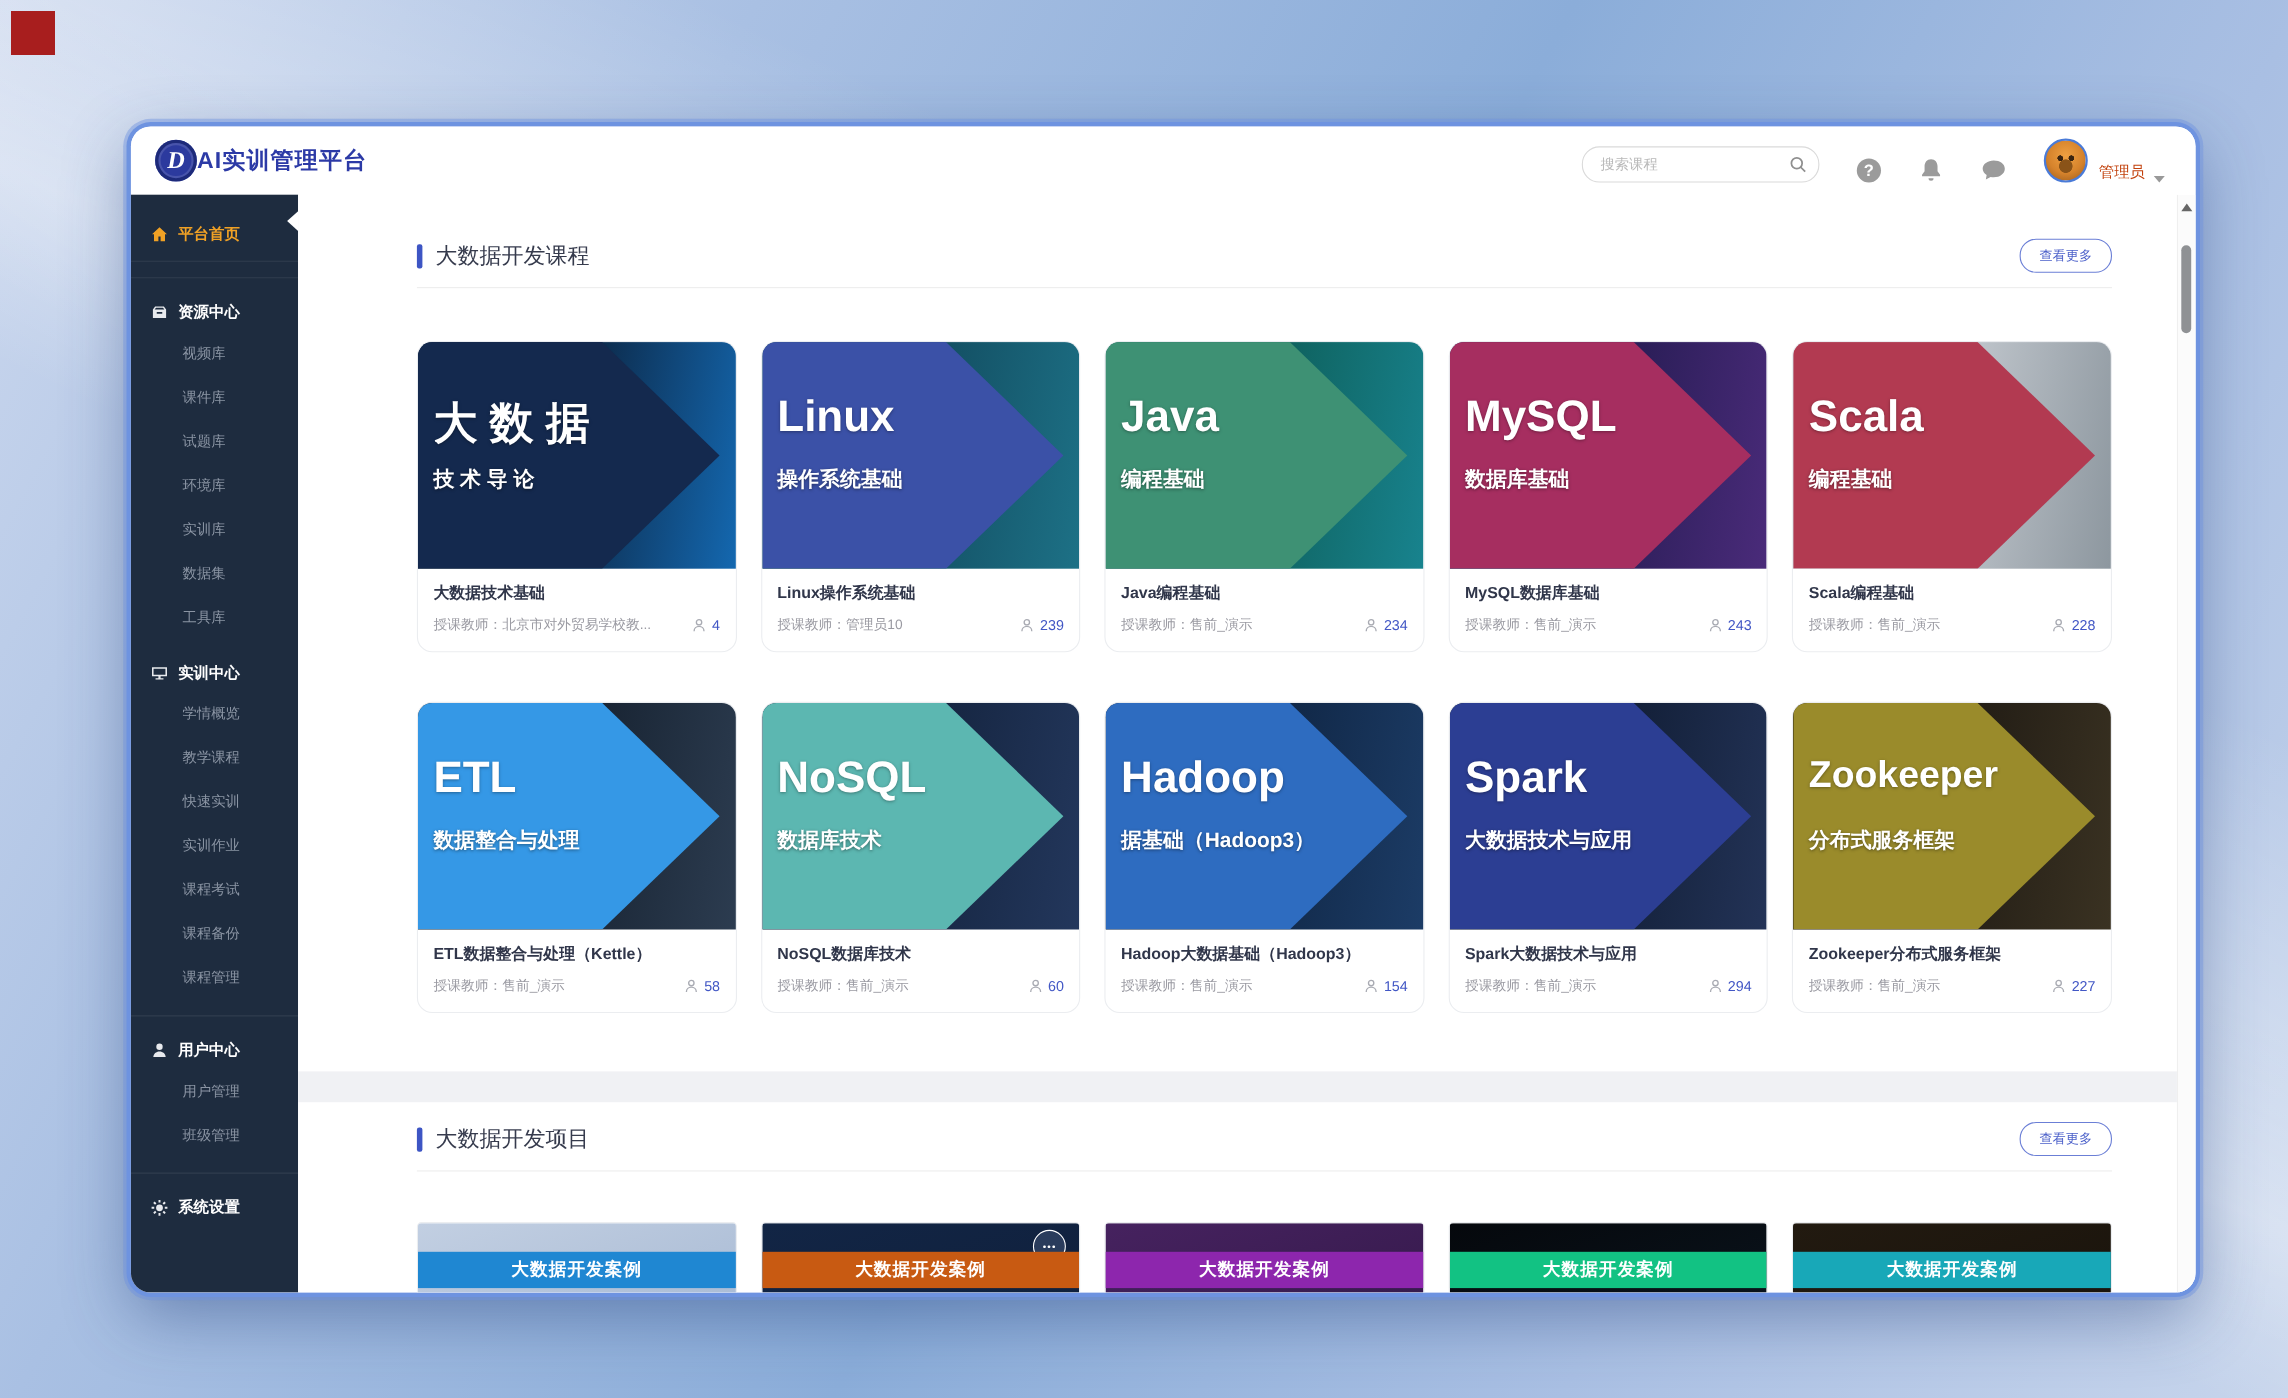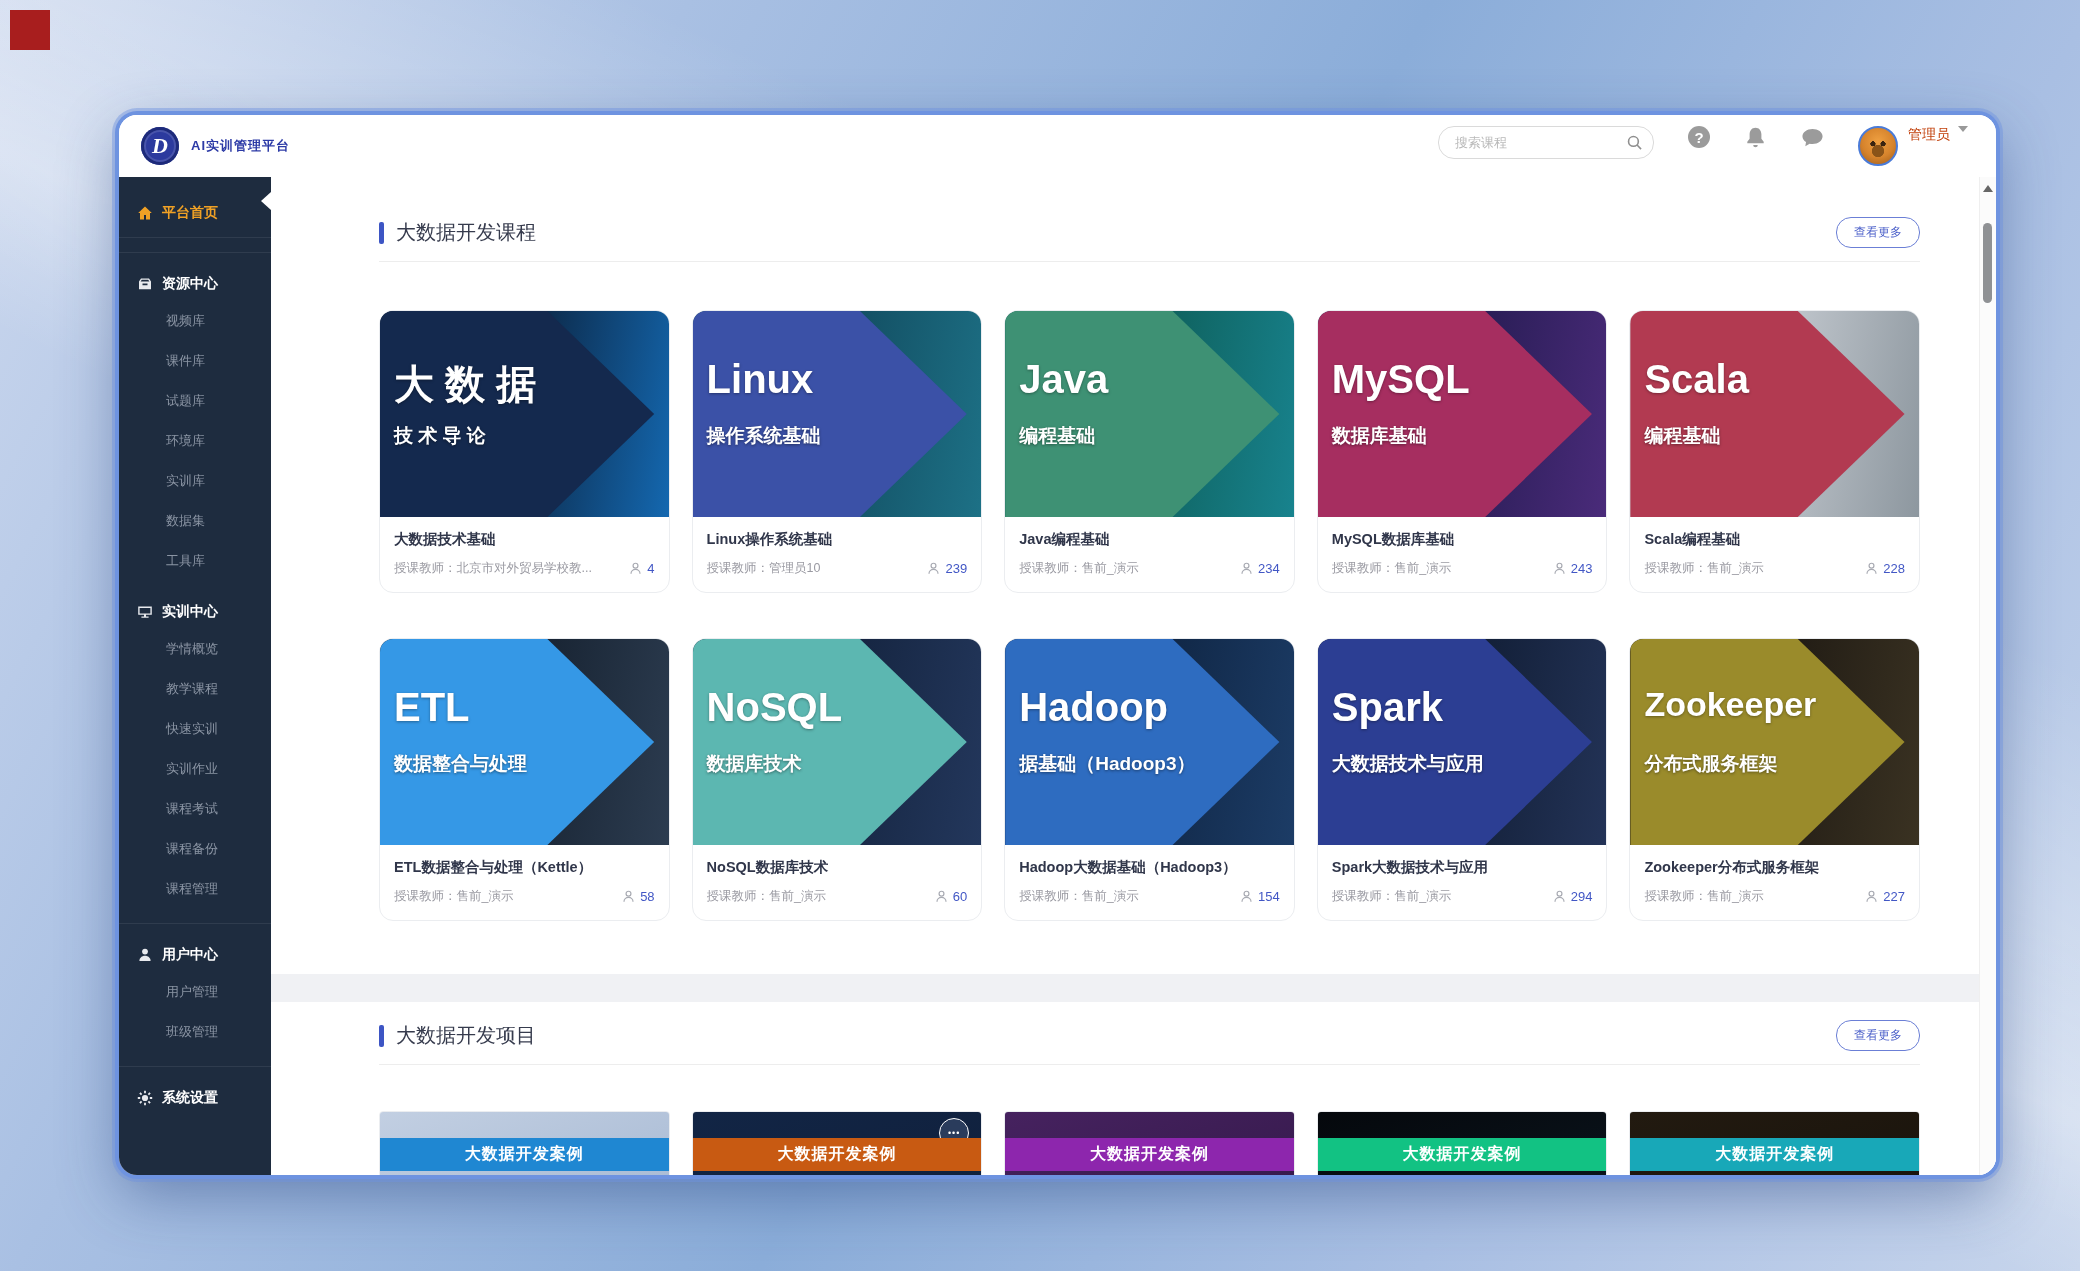--- a/index.html
+++ b/index.html
@@ -26,7 +26,7 @@
   .logo{width:38px;height:38px;border-radius:50%;background:#2c3a9e;color:#fff;display:flex;align-items:center;justify-content:center;
     font-size:22px;font-weight:bold;font-family:"Liberation Serif","DejaVu Serif",serif;font-style:italic;
     box-shadow:inset 0 0 0 3px #1d2a7a, inset 0 0 0 5px #ffffff22;}
-  .app-title{margin-left:12px;font-size:13px;font-weight:bold;color:#2c3aa6;letter-spacing:1px;}
+  .app-title{font-size:21px;font-weight:bold;color:#2c3aa6;letter-spacing:1px;}
   .hdr-right{margin-left:auto;display:flex;align-items:flex-start;}
   .search{width:190px;height:31px;border:1px solid #dadada;border-radius:16px;display:flex;align-items:center;padding:0 10px 0 14px;background:#fff;}
   .search input{border:none;outline:none;flex:1;font-size:13px;color:#666;min-width:0;background:transparent;font-family:inherit;}

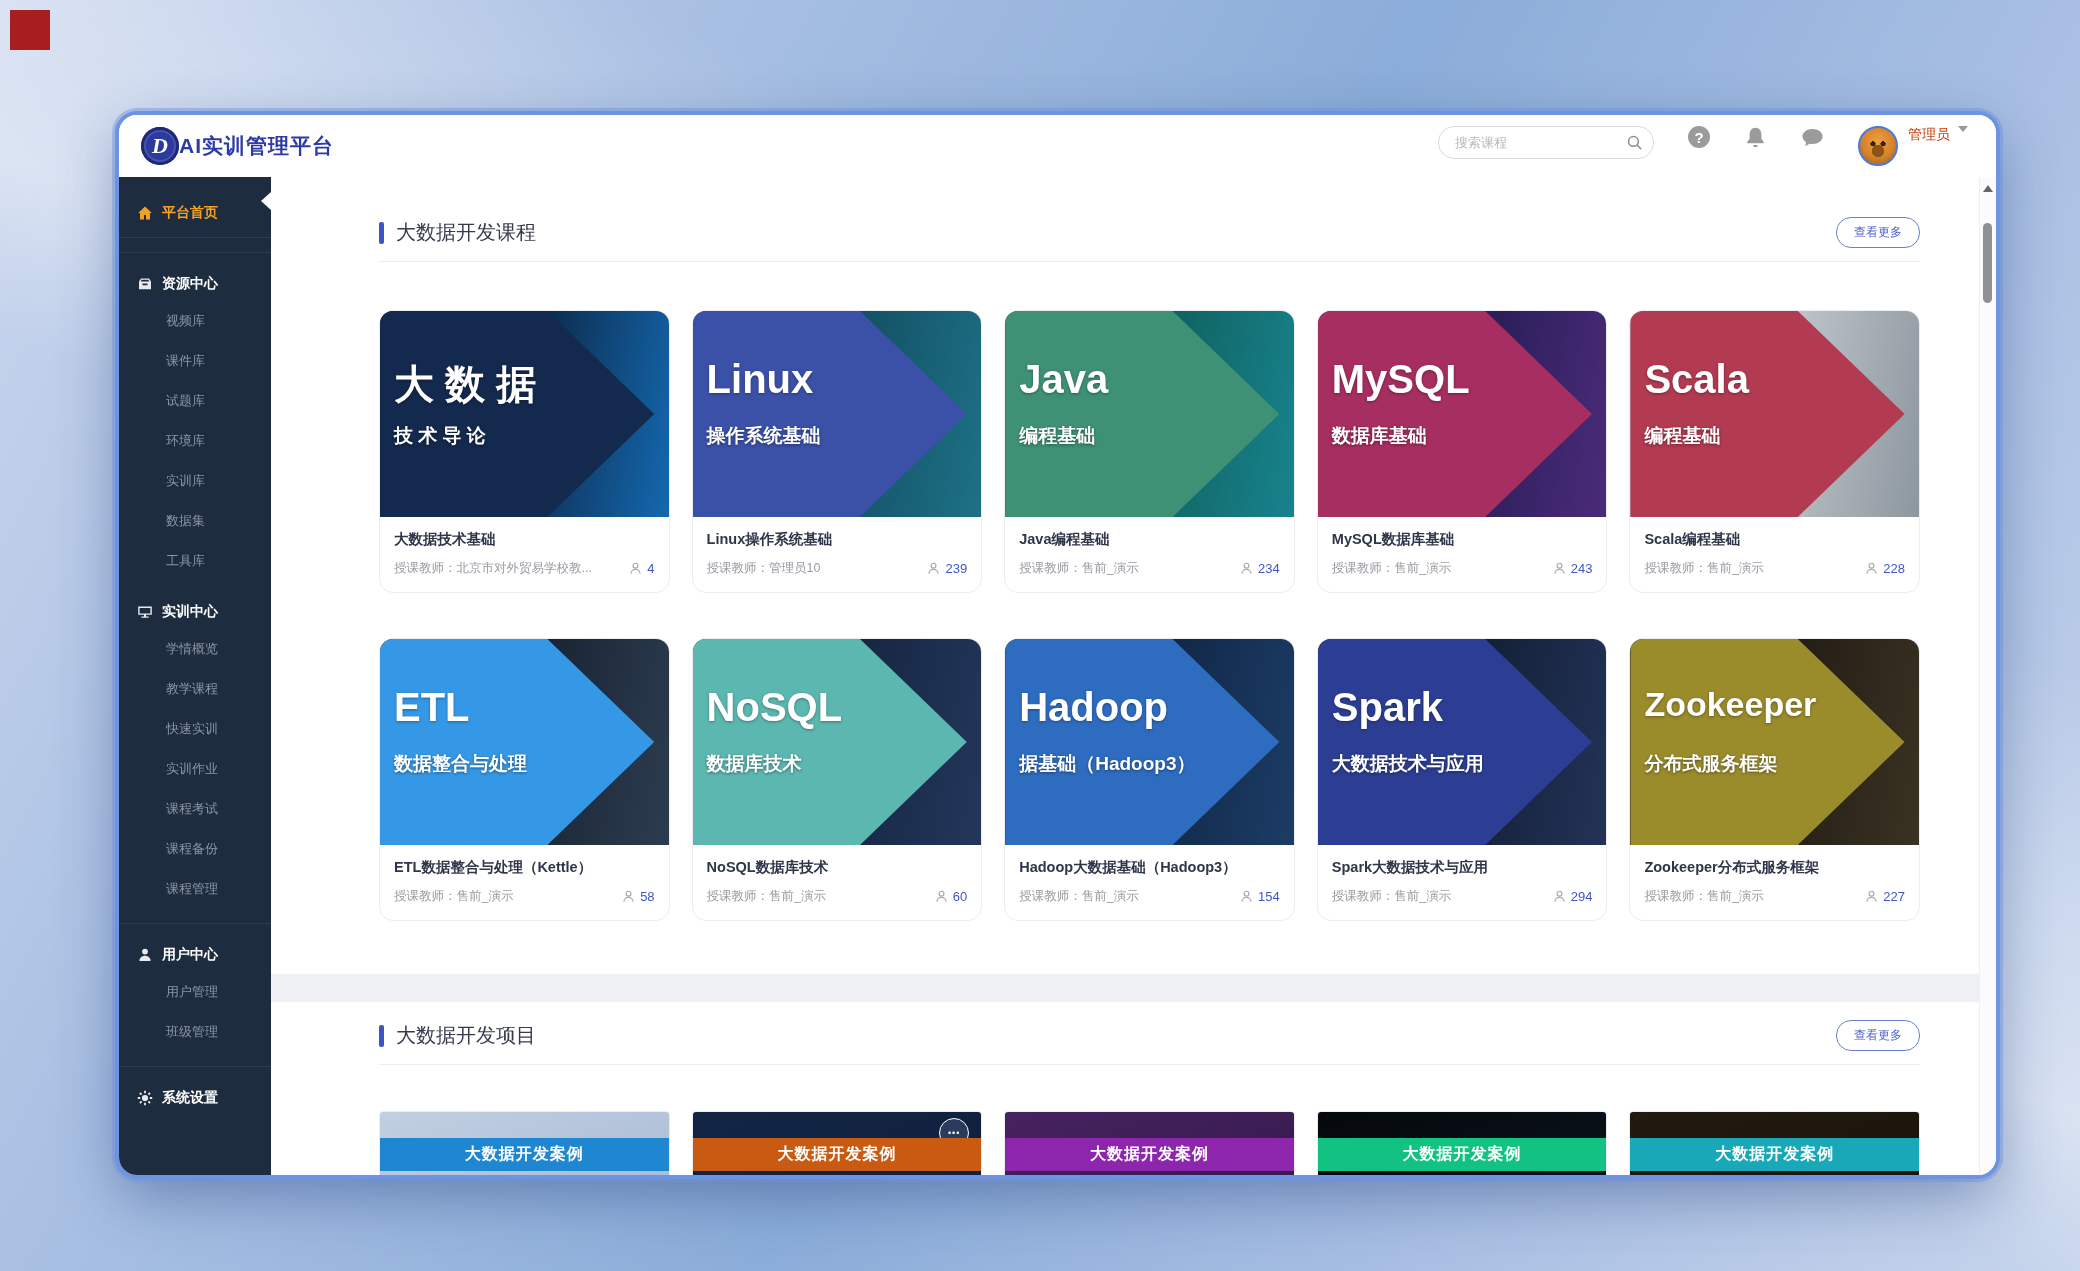--- a/index.html
+++ b/index.html
@@ -27,7 +27,7 @@
     font-size:22px;font-weight:bold;font-family:"Liberation Serif","DejaVu Serif",serif;font-style:italic;
     box-shadow:inset 0 0 0 3px #1d2a7a, inset 0 0 0 5px #ffffff22;}
   .app-title{font-size:21px;font-weight:bold;color:#2c3aa6;letter-spacing:1px;}
-  .hdr-right{margin-left:auto;display:flex;align-items:flex-start;}
+  .hdr-right{margin-left:auto;display:flex;align-items:flex-end;}
   .search{width:190px;height:31px;border:1px solid #dadada;border-radius:16px;display:flex;align-items:center;padding:0 10px 0 14px;background:#fff;}
   .search input{border:none;outline:none;flex:1;font-size:13px;color:#666;min-width:0;background:transparent;font-family:inherit;}
   .search input::placeholder{color:#b9b9b9;}

